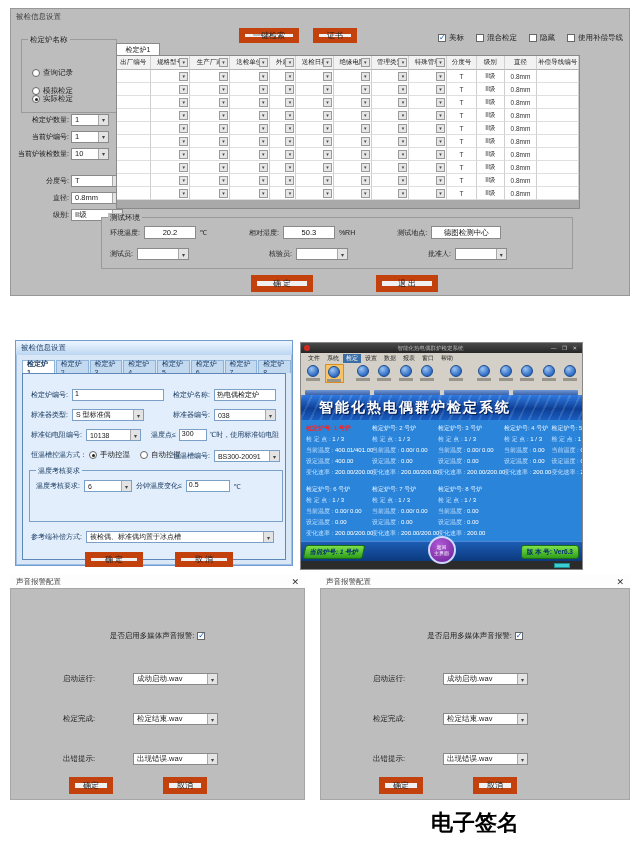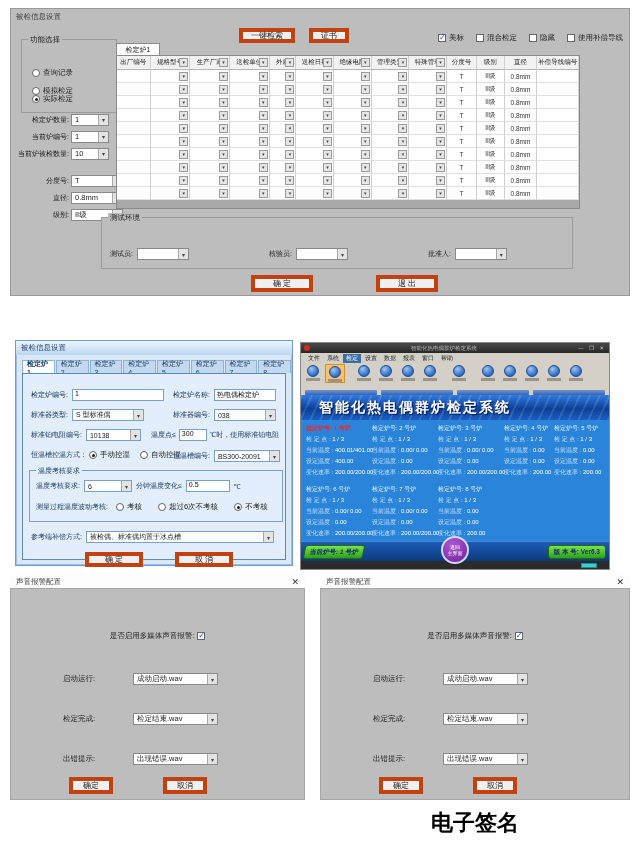--- a/index.html
+++ b/index.html
@@ -117,7 +117,7 @@
     <div class="ttl">被检信息设置</div>
 
     <div class="grp fn-grp">
-      <span class="leg">功能选择</span>
+      <span class="leg">检定炉名称</span>
       <div id="fn-radios">
           <span class="radio sel" style="top: 10px; margin-top: 44px;">
             <span class="dot"></span>

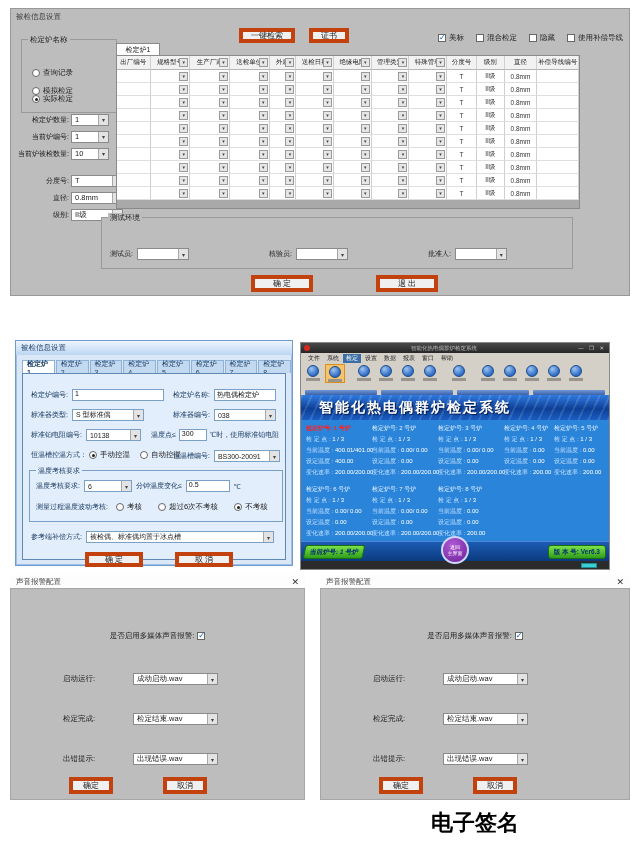--- a/index.html
+++ b/index.html
@@ -7,7 +7,7 @@
   #stage{position:relative;width:640px;height:850px;background:#fff;overflow:hidden;}
 
   
-  .btn{display:inline-flex;align-items:center;justify-content:center;background:#f0f0f0;border:4px solid #c2410c;font-size:8px;color:#222;cursor:default;}
+  .btn{display:inline-flex;align-items:center;justify-content:center;background:#f0f0f0;border:6px solid #c2410c;font-size:8px;color:#222;cursor:default;}
   .combo{position:relative;display:inline-flex;align-items:center;background:#fff;border:1px solid #8a8a8a;font-size:7.5px;color:#222;padding-left:3px;overflow:hidden;}
   .combo .arr{position:absolute;right:0;top:0;bottom:0;width:10px;background:#e3e3e3;border-left:1px solid #a8a8a8;display:flex;align-items:center;justify-content:center;font-size:6px;color:#444;}
   .tin{background:#fff;border:1px solid #8a8a8a;font-size:7.5px;color:#111;padding:0 2px;}

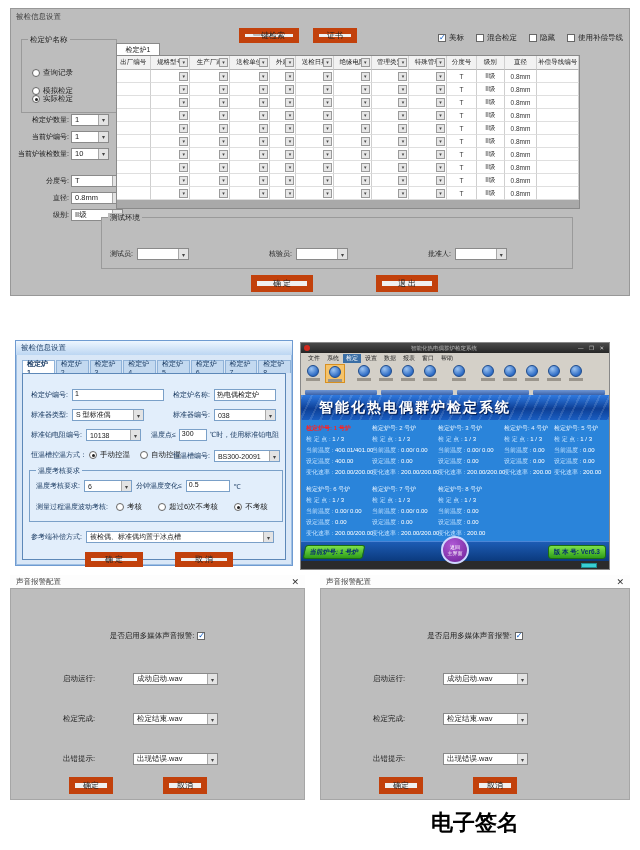--- a/index.html
+++ b/index.html
@@ -536,6 +536,19 @@
 
     <div class="grp env-grp">
       <span class="leg">测试环境</span>
+      <div class="env-row" id="env-row1" style="top:8px;">
+          <span>环境温度:</span>
+          <span class="tin" style="width: 52px; height: 13px; display: inline-flex; align-items: center; justify-content: center;">20.2</span>
+          <span>℃</span>
+          <span style="width: 34px;"></span>
+          <span>相对湿度:</span>
+          <span class="tin" style="width: 52px; height: 13px; display: inline-flex; align-items: center; justify-content: center;">50.3</span>
+          <span>%RH</span>
+          <span style="width: 34px;"></span>
+          <span>测试地点:</span>
+          <span class="tin" style="width: 70px; height: 13px; display: inline-flex; align-items: center; justify-content: center;">德图检测中心</span>
+          <span></span>
+        </div>
       <div class="env-row" id="env-row2" style="top:30px;">
           <span>测试员:</span>
           <span class="combo" style="width: 52px; height: 12px;">

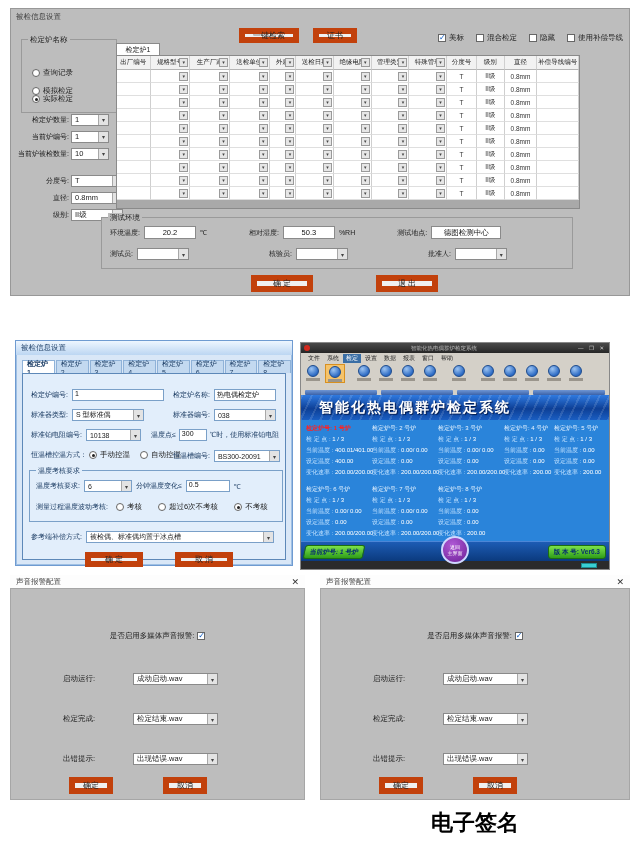--- a/index.html
+++ b/index.html
@@ -63,7 +63,7 @@
   .dlg-fur .btn{width:58px;height:15px;}
 
   
-  .sys{position:absolute;left:300px;top:342px;width:310px;height:228px;background:#d4d0c8;overflow:hidden;border:1px solid #888;}
+  .sys{position:absolute;left:300px;top:342px;width:283px;height:228px;background:#d4d0c8;overflow:hidden;border:1px solid #888;}
   .sys .tb{height:10px;background:linear-gradient(#4a4a4a,#262626);display:flex;align-items:center;padding:0 3px;gap:3px;}
   .sys .tb .appico{width:6px;height:6px;border-radius:50%;background:#d42a1e;}
   .sys .tb .tt{font-size:5.5px;color:#bbb;flex:1;text-align:center;}

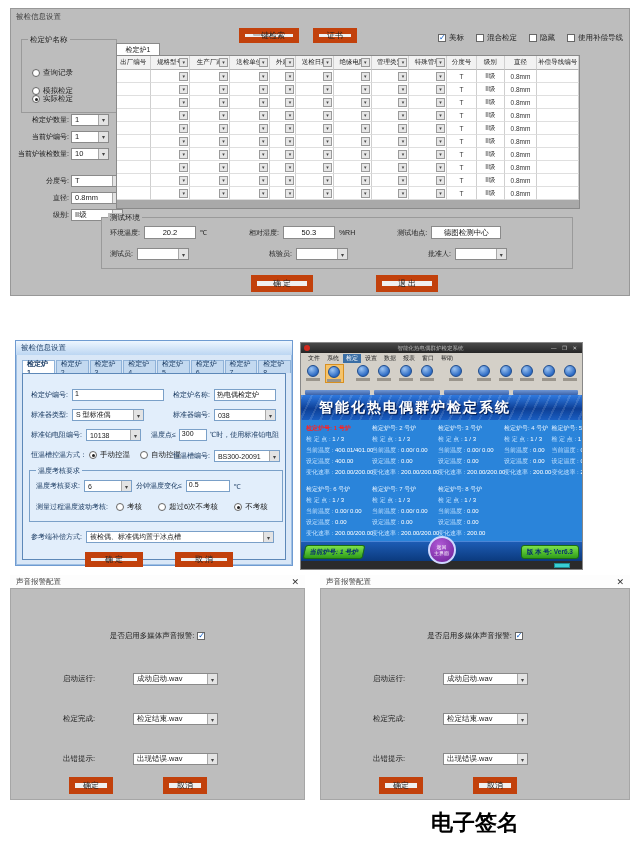--- a/index.html
+++ b/index.html
@@ -657,23 +657,6 @@
           <span class="tin blue" style="width:44px;height:12px;margin:0 4px;">0.5</span>
           <span>℃</span>
         </div>
-        <div class="frow" style="left:6px;top:31px;">
-          <span>测量过程温度波动考核:</span>
-          <span id="fluct-radios" style="display:flex;gap:16px;margin-left:8px;">
-              <span class="radio">
-                <span class="dot"></span>
-                <span>考核</span>
-              </span>
-              <span class="radio">
-                <span class="dot"></span>
-                <span>超过6次不考核</span>
-              </span>
-              <span class="radio sel">
-                <span class="dot"></span>
-                <span>不考核</span>
-              </span>
-            </span>
-        </div>
       </div>
 
       <div class="frow" style="left:8px;top:157px;">

